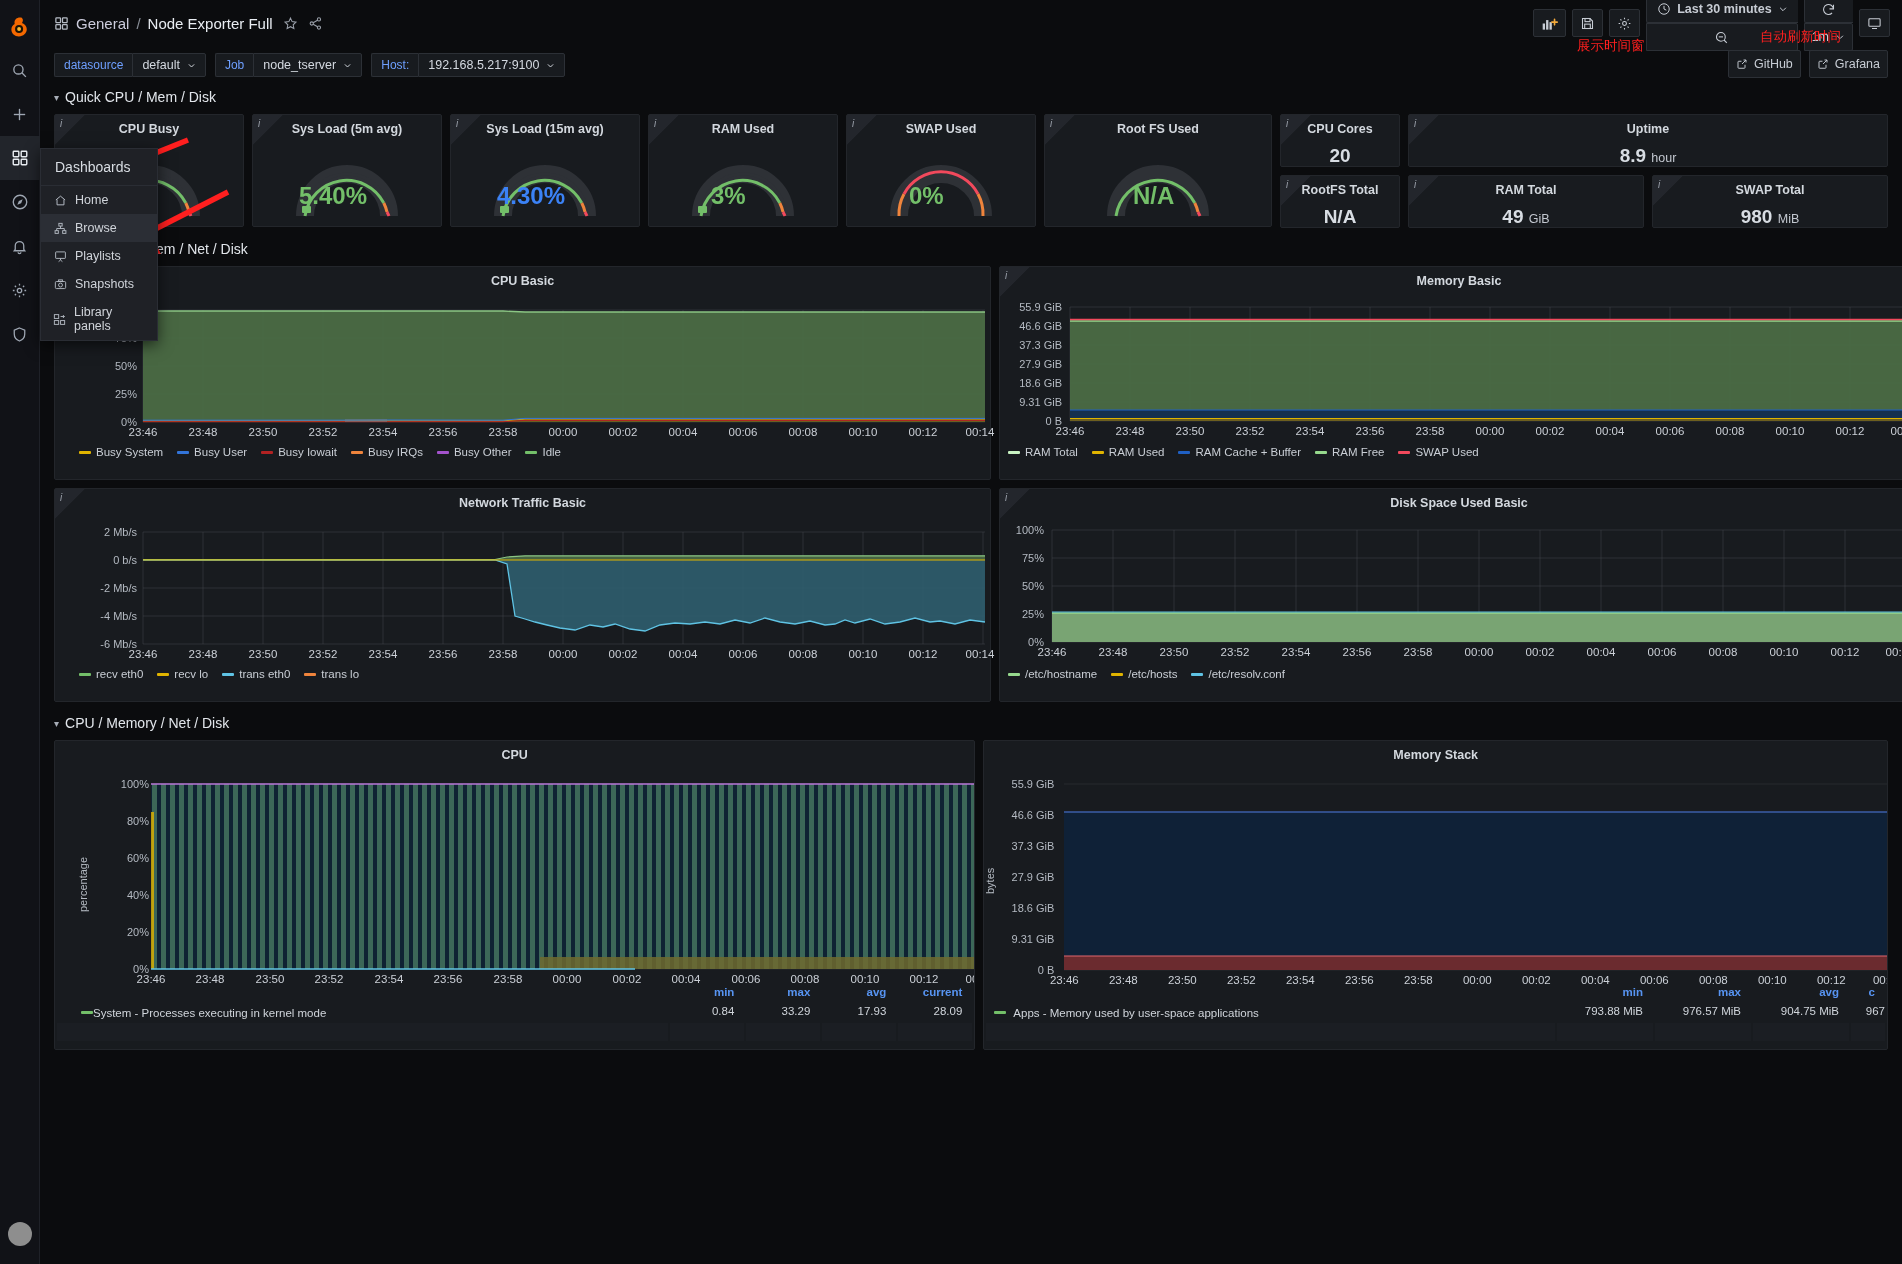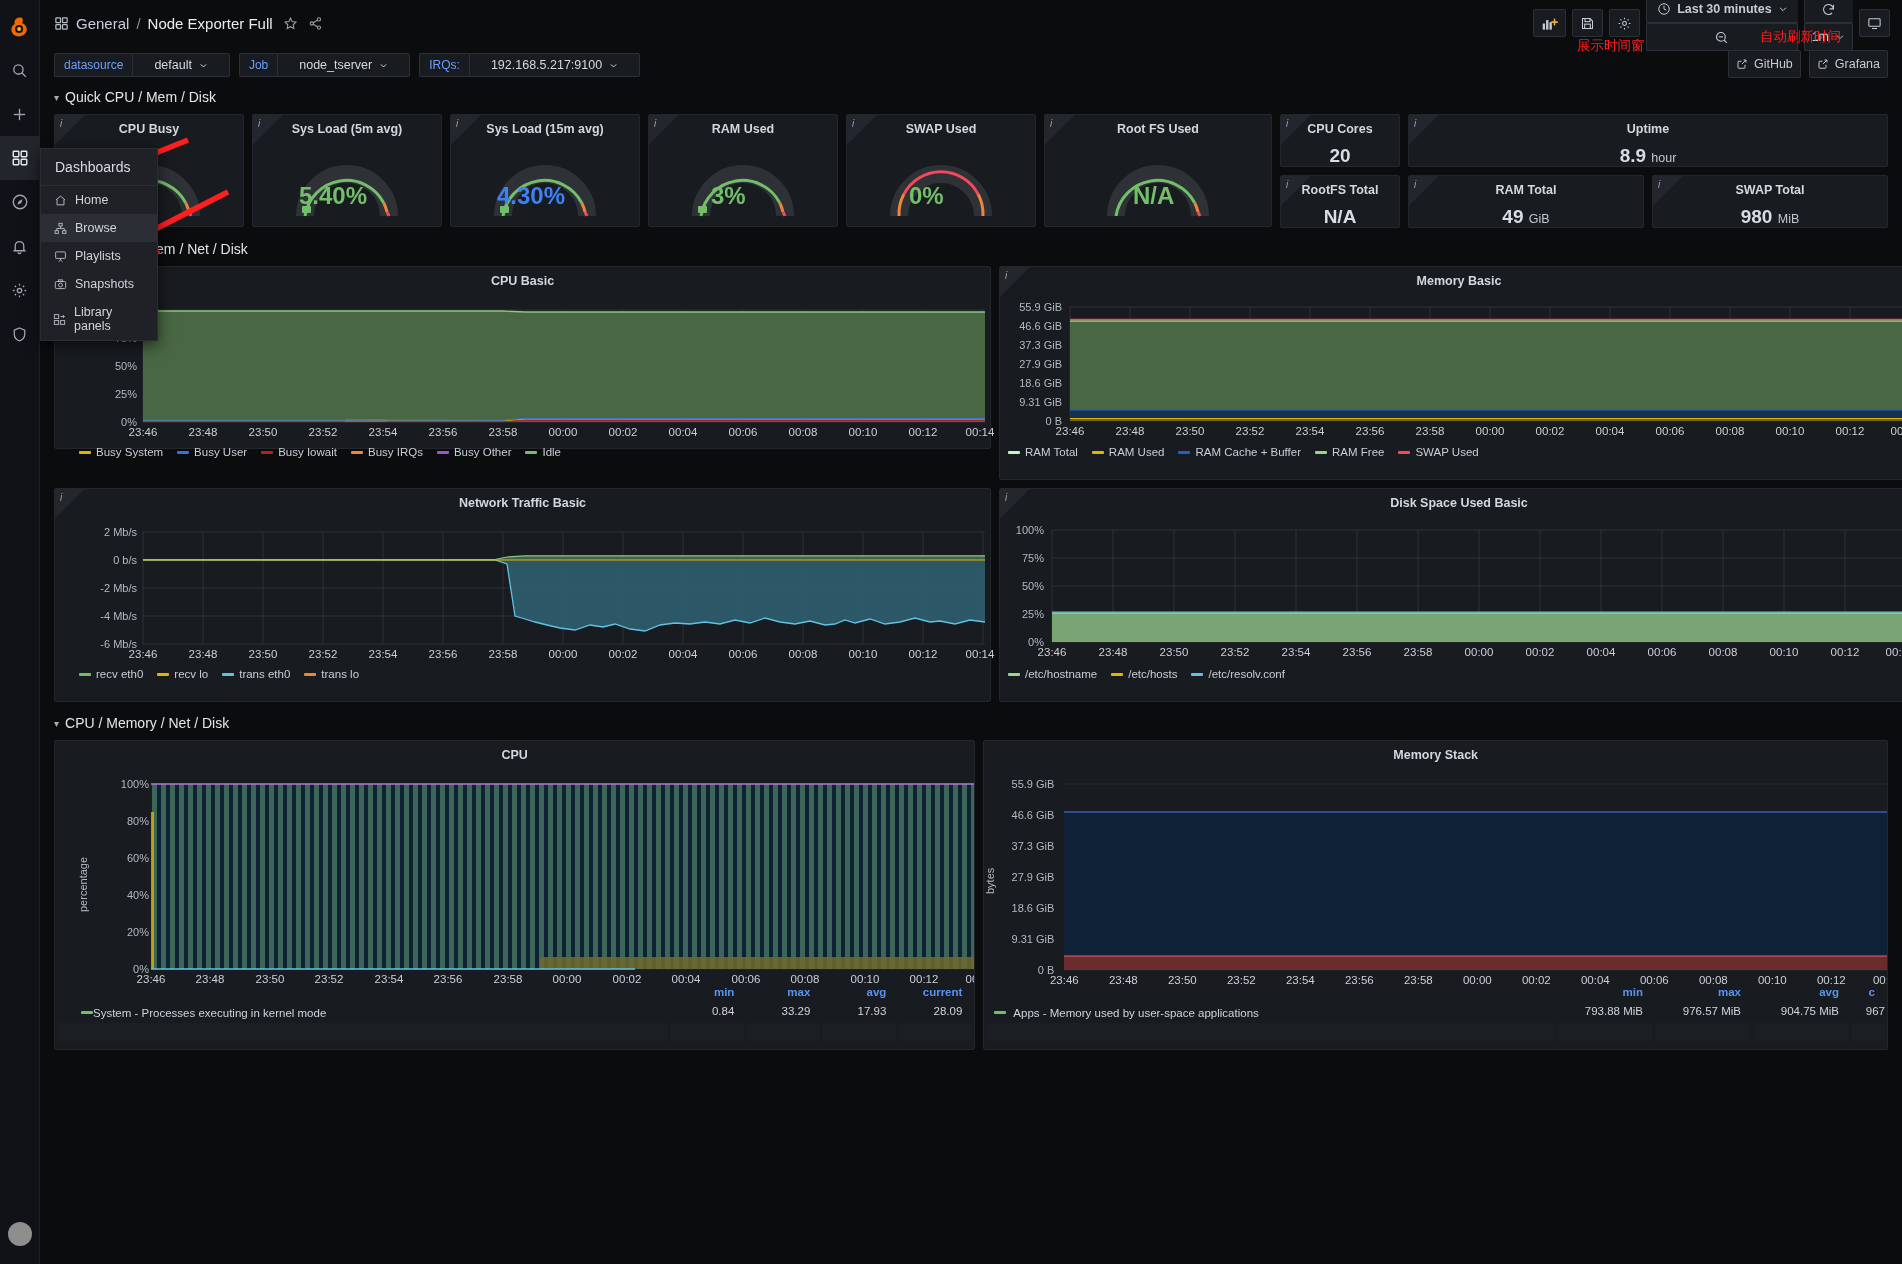--- a/index.html
+++ b/index.html
@@ -95,7 +95,7 @@
   }
   .varvalue {
     background: #181b1f; border: 1px solid #2c3036;
-    color: #d4d9e0; font-size: 12.5px; padding: 4px 21px; border-radius: 0 2px 2px 0;
+    color: #d4d9e0; font-size: 12.5px; padding: 4px 9px; border-radius: 0 2px 2px 0;
     display: flex; align-items: center; gap: 7px; cursor: pointer; text-align: center;
   }
   .linkbtns { position: absolute; right: 14px; top: 50px; display: flex; gap: 8px; }

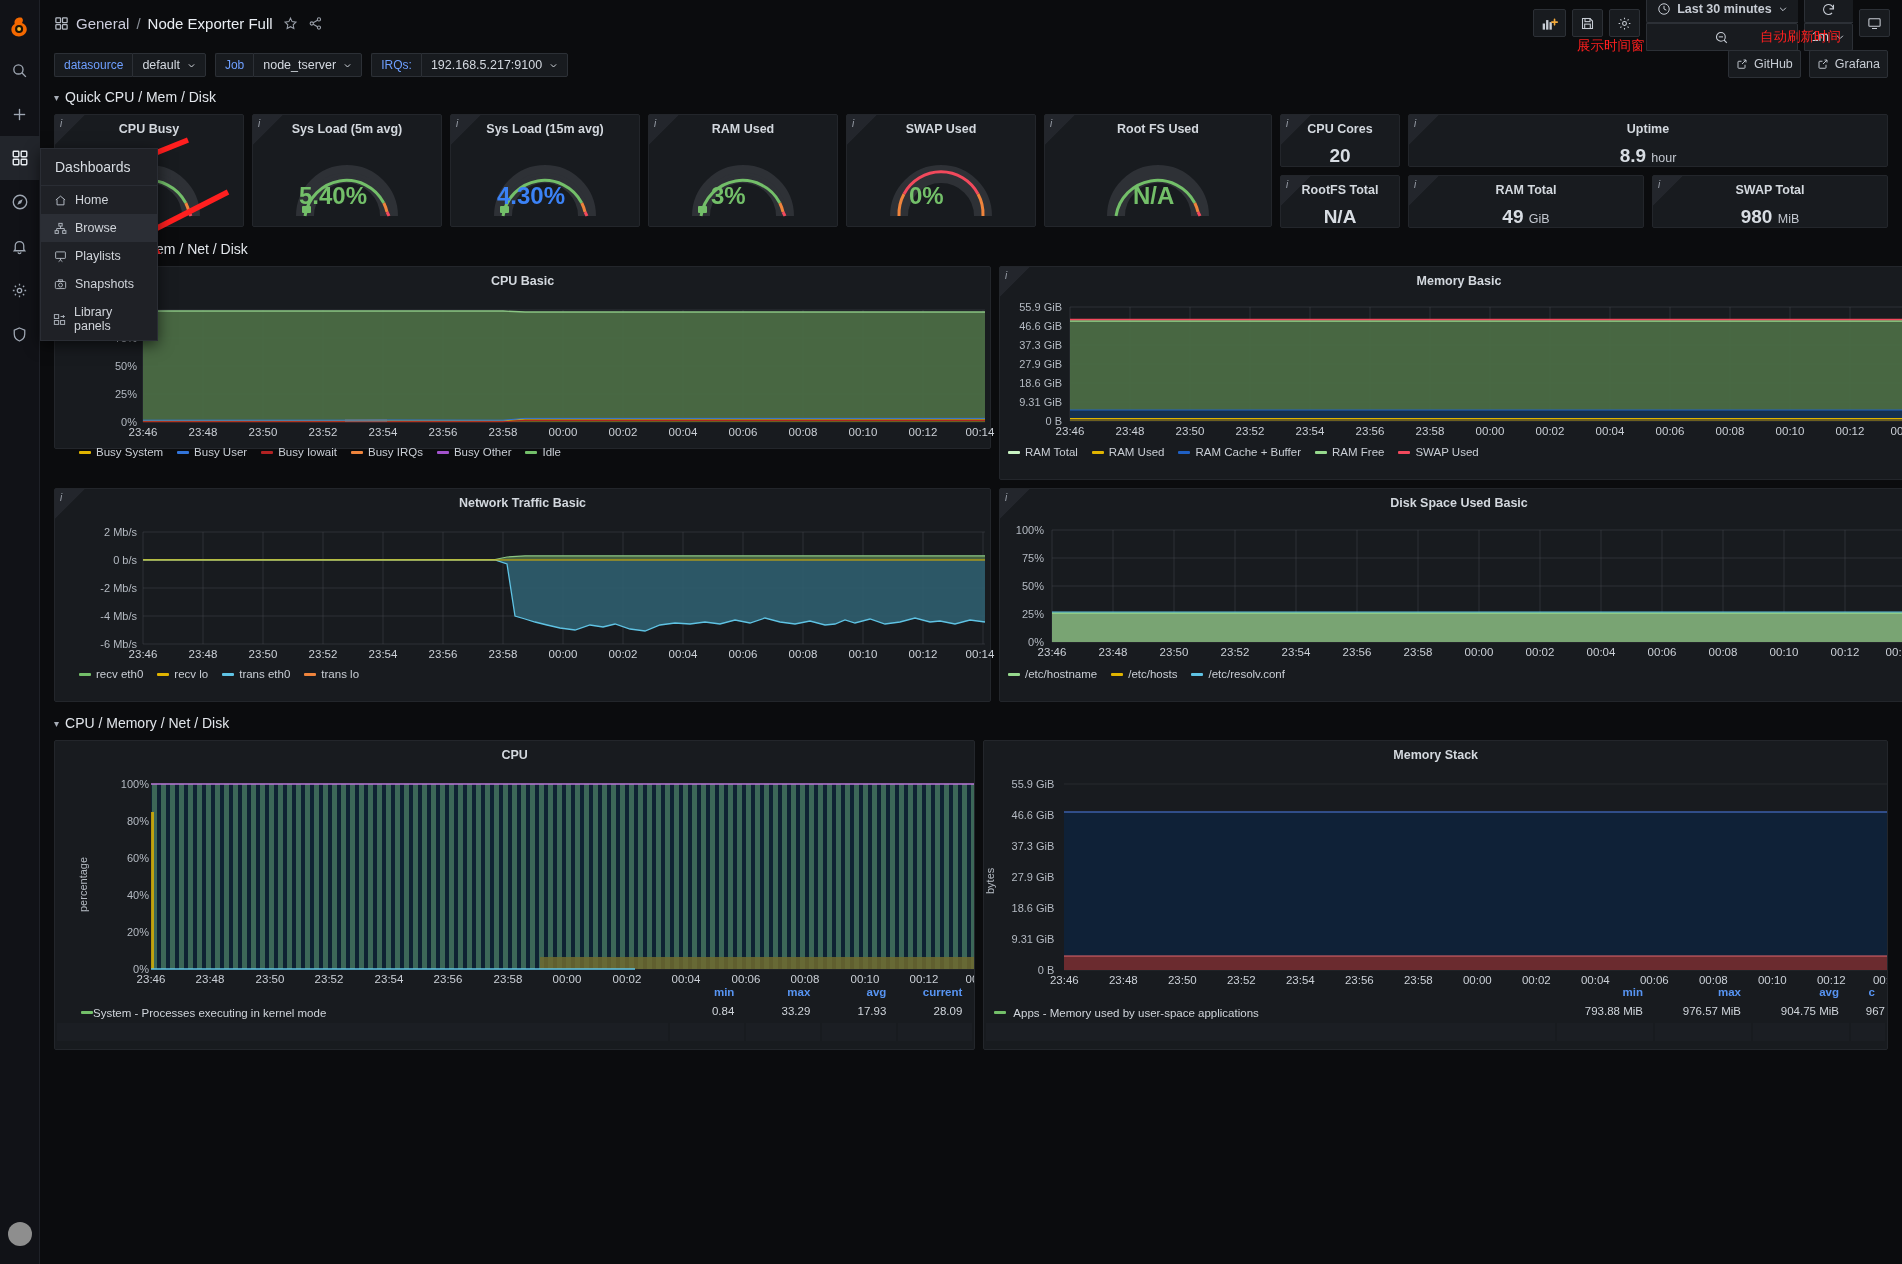--- a/index.html
+++ b/index.html
@@ -336,7 +336,7 @@
         </span>
       </div>
       <div class="varpill">
-        <span class="varlabel">IRQs:</span>
+        <span class="varlabel">Host:</span>
         <span class="varvalue">
           <span>192.168.5.217:9100</span>
           <svg width="9" height="9" viewBox="0 0 24 24" fill="none" stroke="currentColor" stroke-width="2.6">

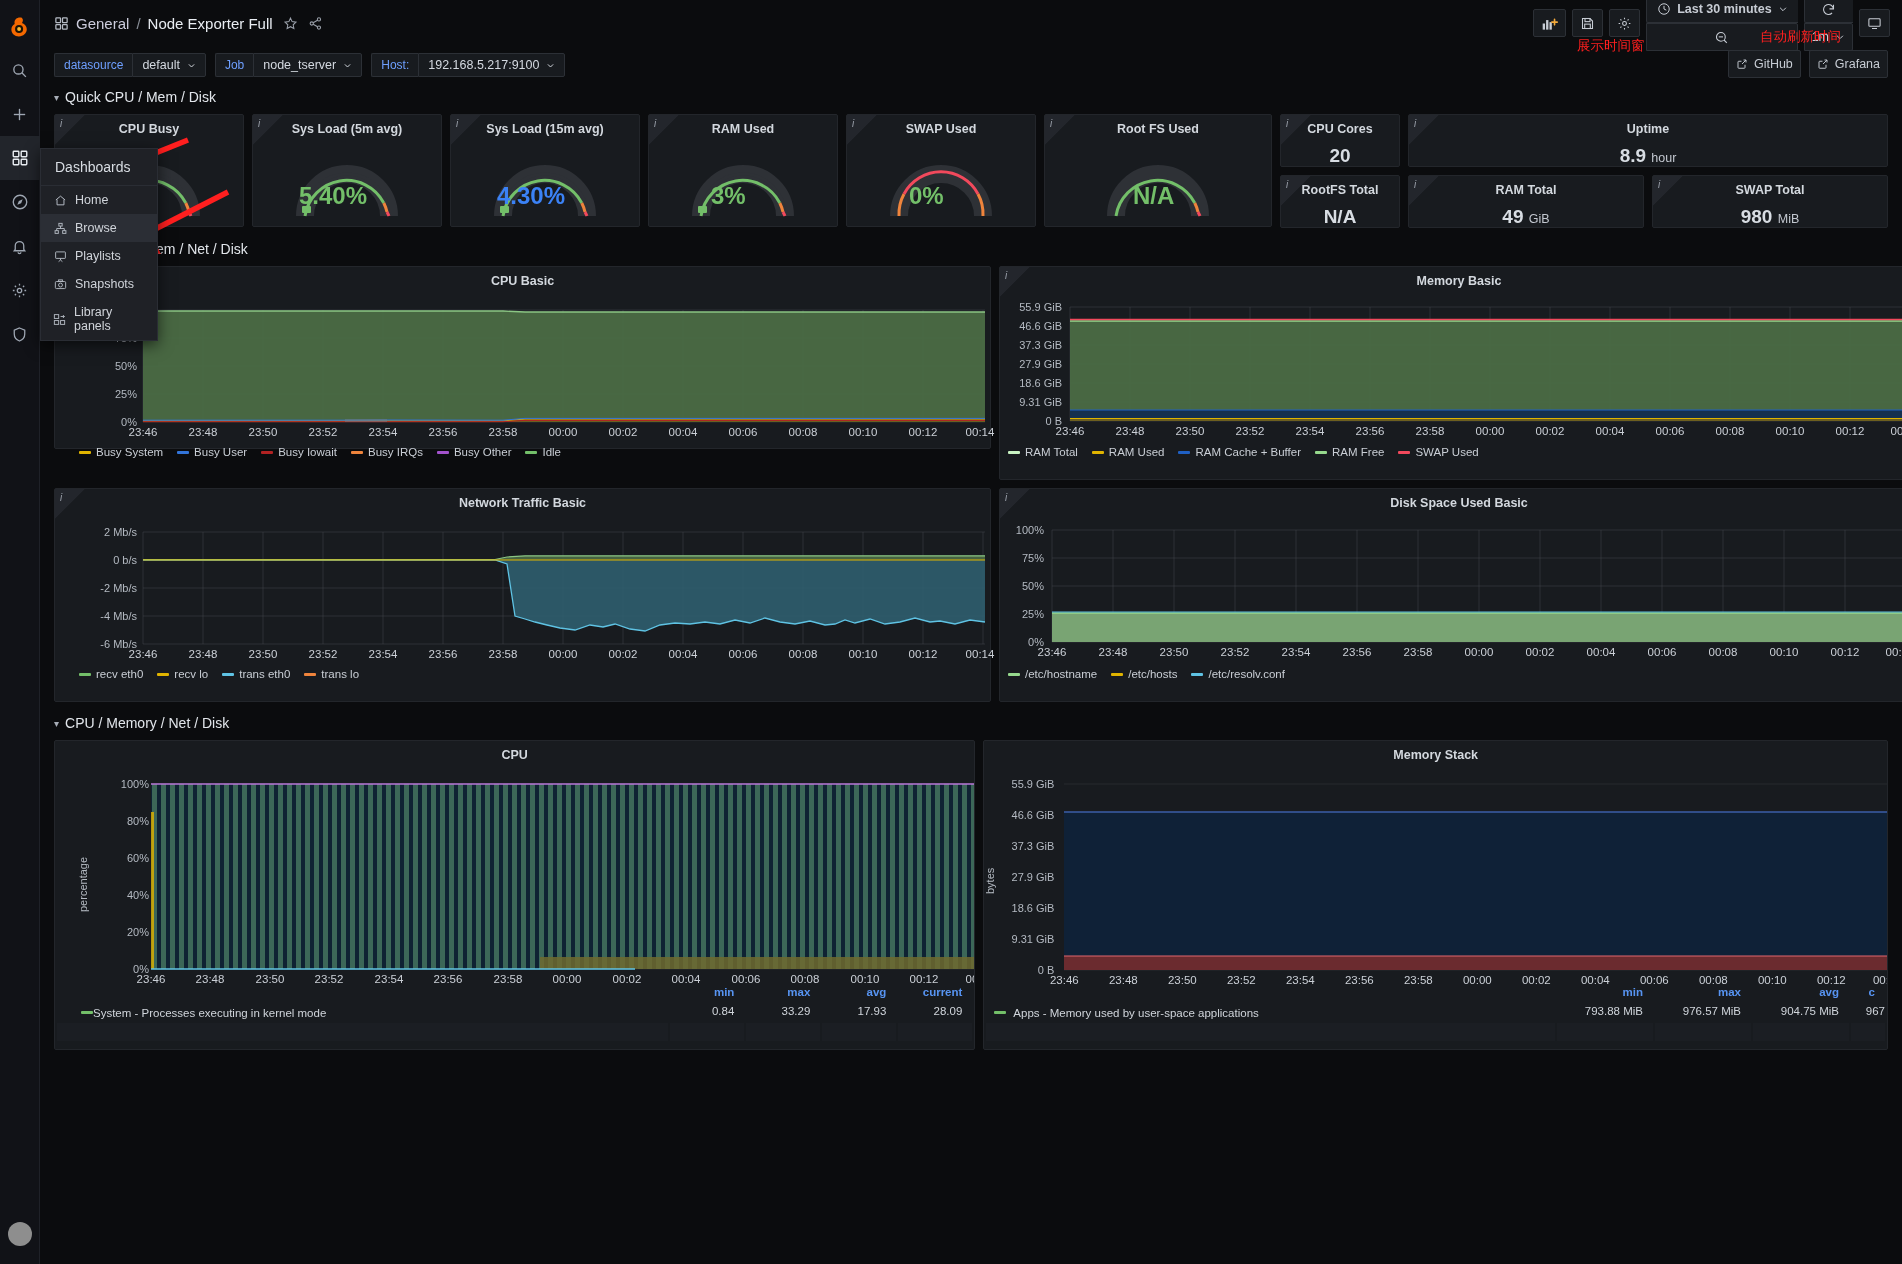--- a/index.html
+++ b/index.html
@@ -517,7 +517,7 @@
 
       <div class="panelrow">
 
-        <div class="panel" style="width:937px;height:183px;">
+        <div class="panel" style="width:937px;height:214px;">
           <div class="pinfo">i</div>
           <div class="ptitle">CPU Basic</div>
           <div class="ts-body" style="height:152px;">

